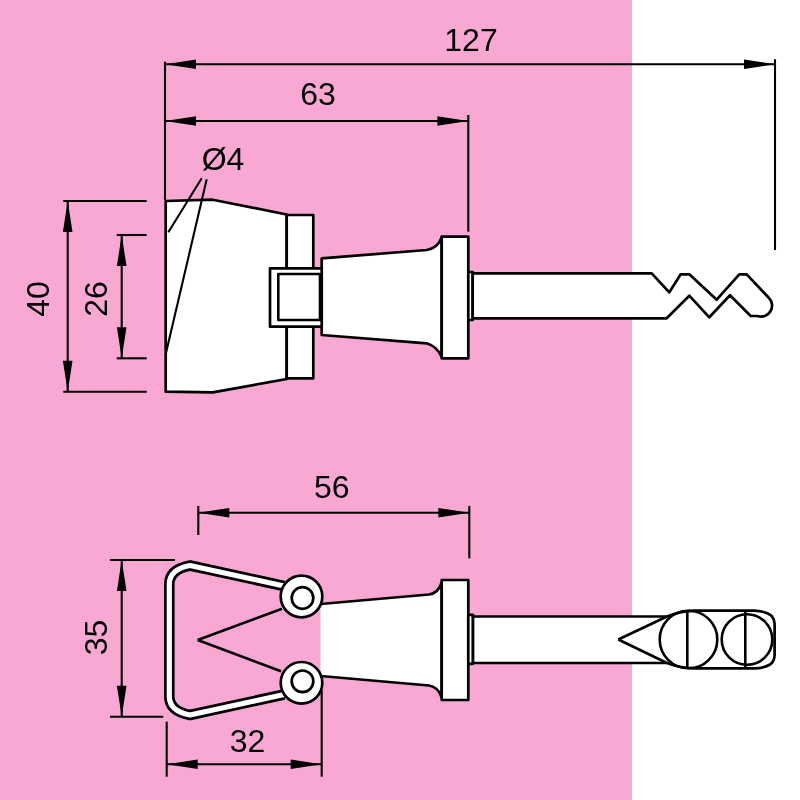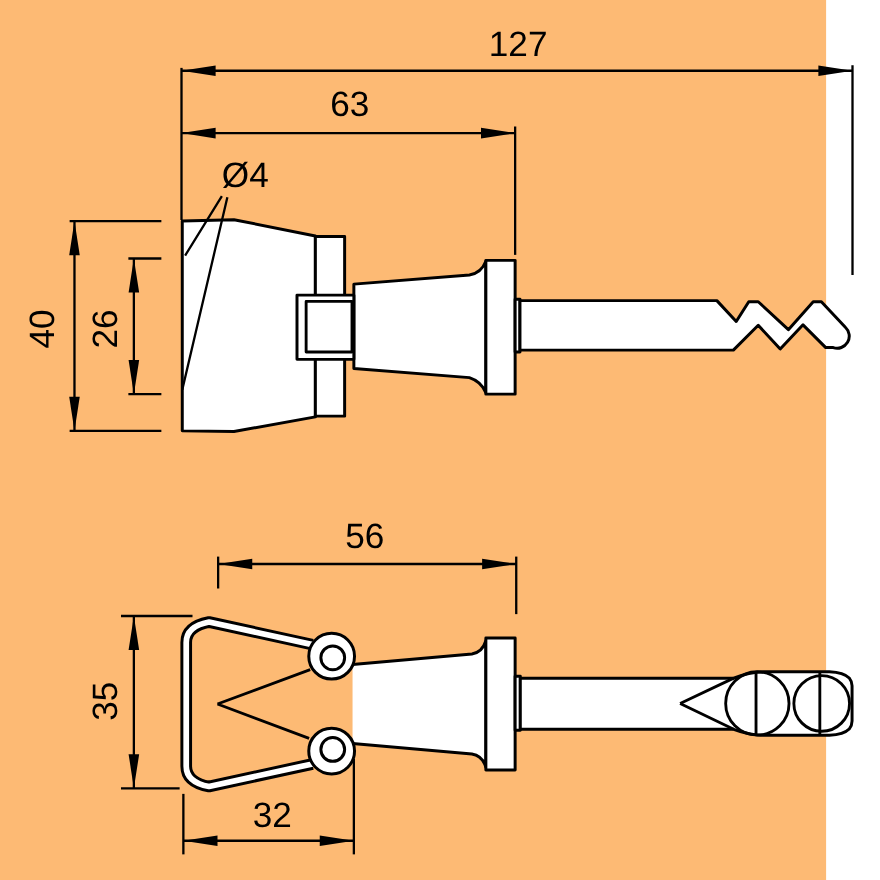--- a/index.html
+++ b/index.html
@@ -11,10 +11,10 @@
     font-family: "Liberation Sans", sans-serif;
   }
   #stage {
-    width: 751px;
+    width: 632px;
     height: 800px;
     position: relative;
-    background: #fdba74;
+    background: #f9a8d4;
   }
   svg { display: block; }
   .outline {

